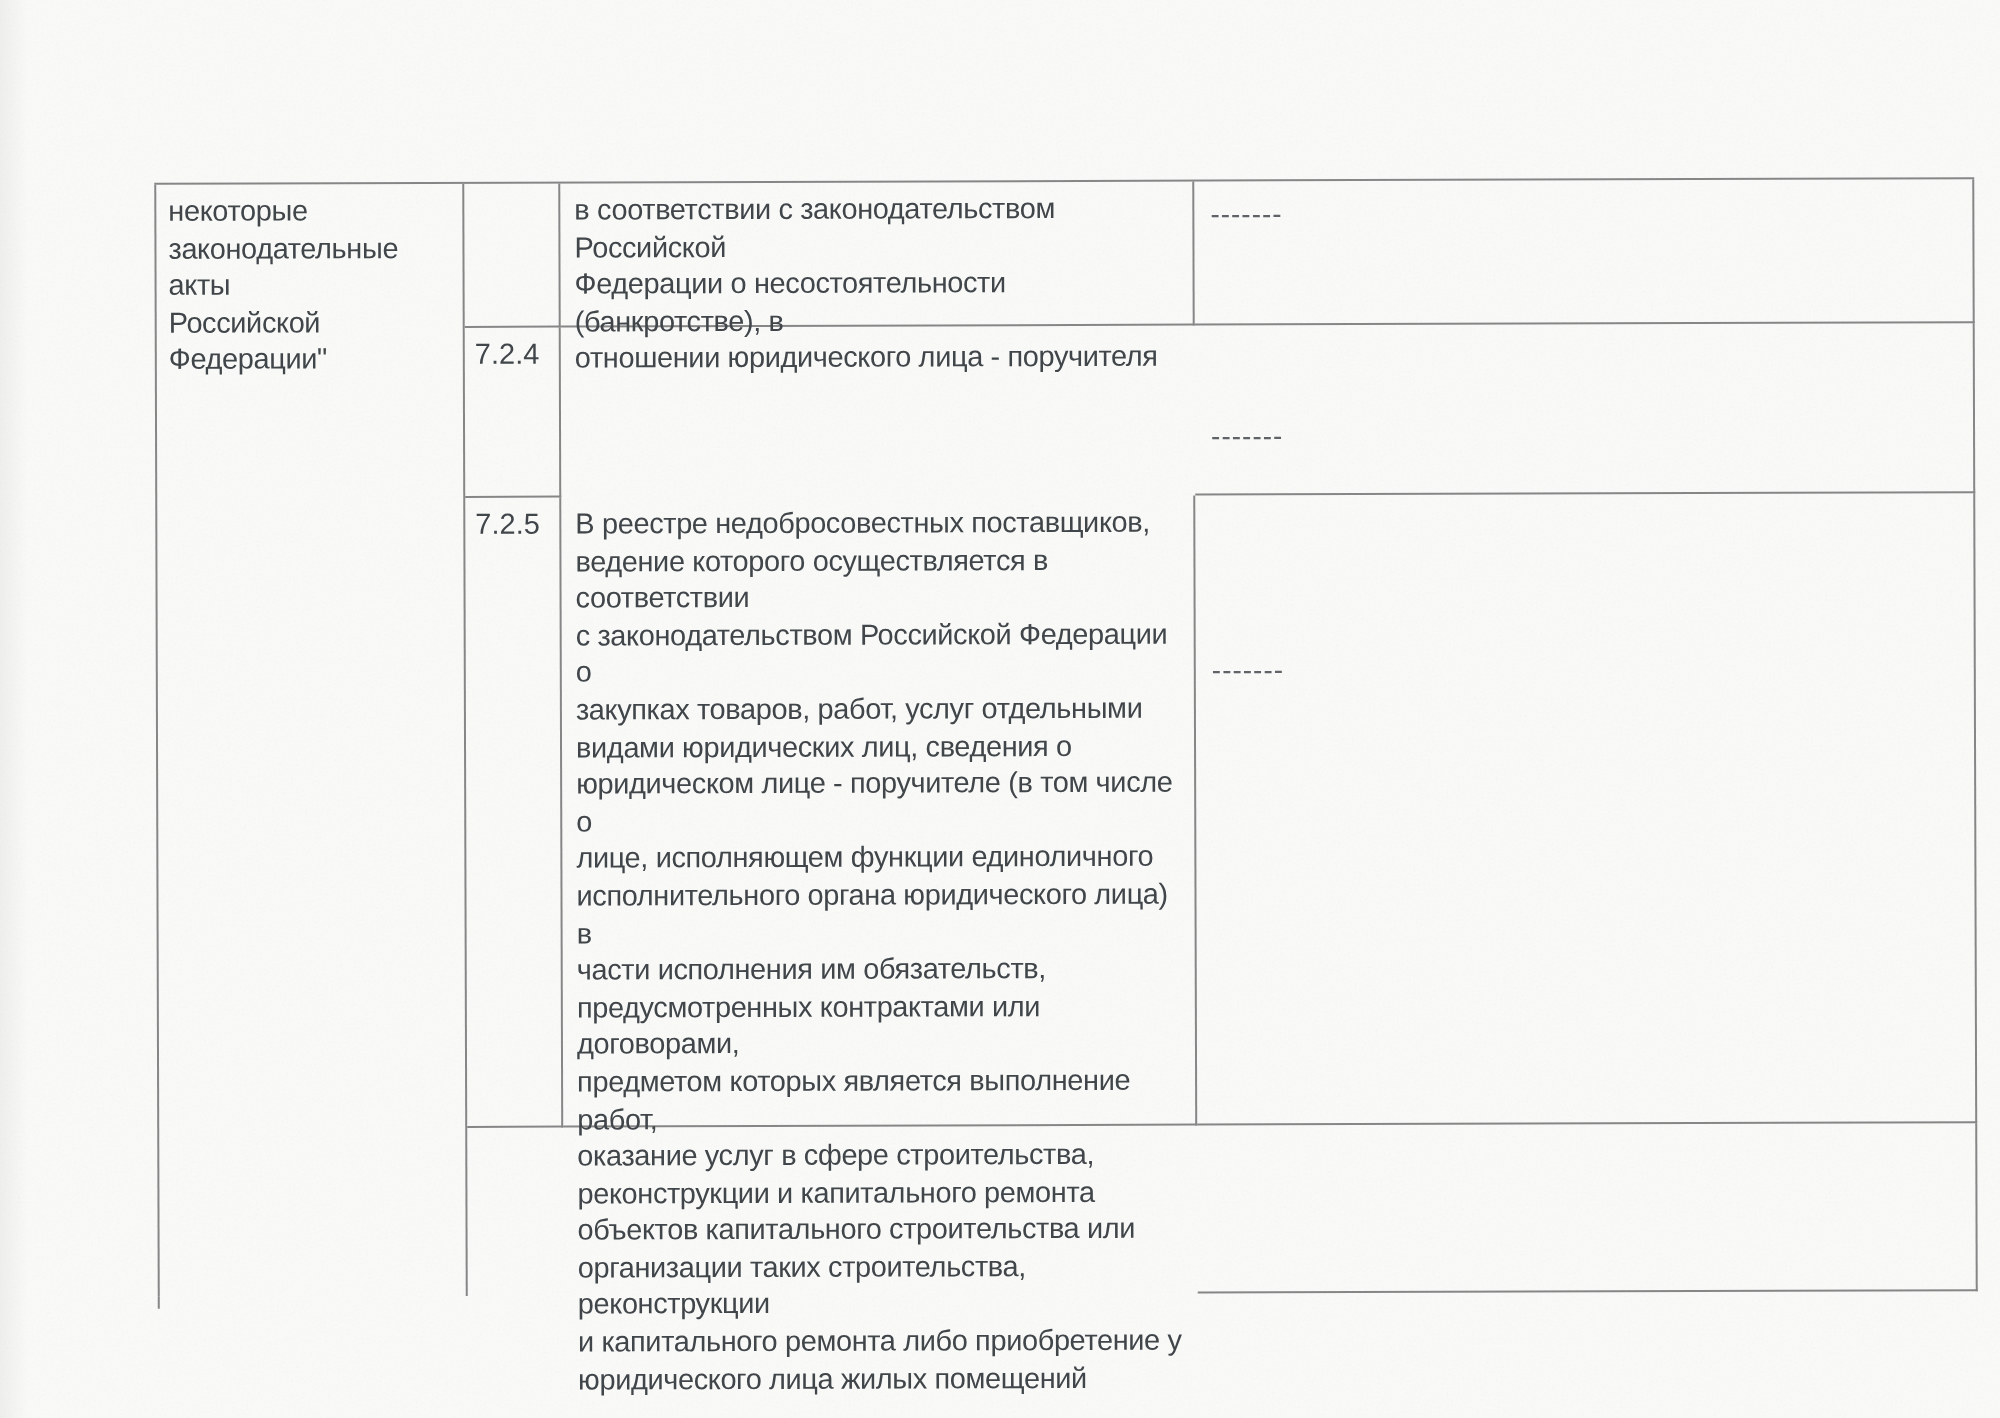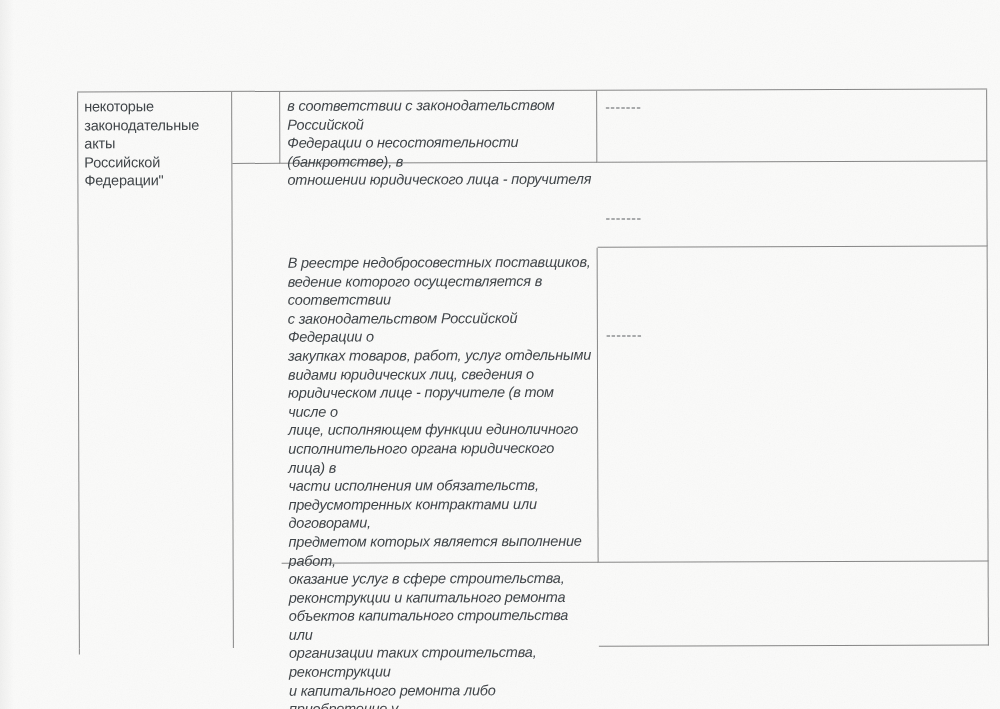--- a/index.html
+++ b/index.html
@@ -63,7 +63,6 @@
     border-right:1px solid var(--border);
     border-bottom:1px solid var(--border);
     padding:5px 5px 0 7px;
-    font-style:italic;
   }
   .val{
     grid-column:4;

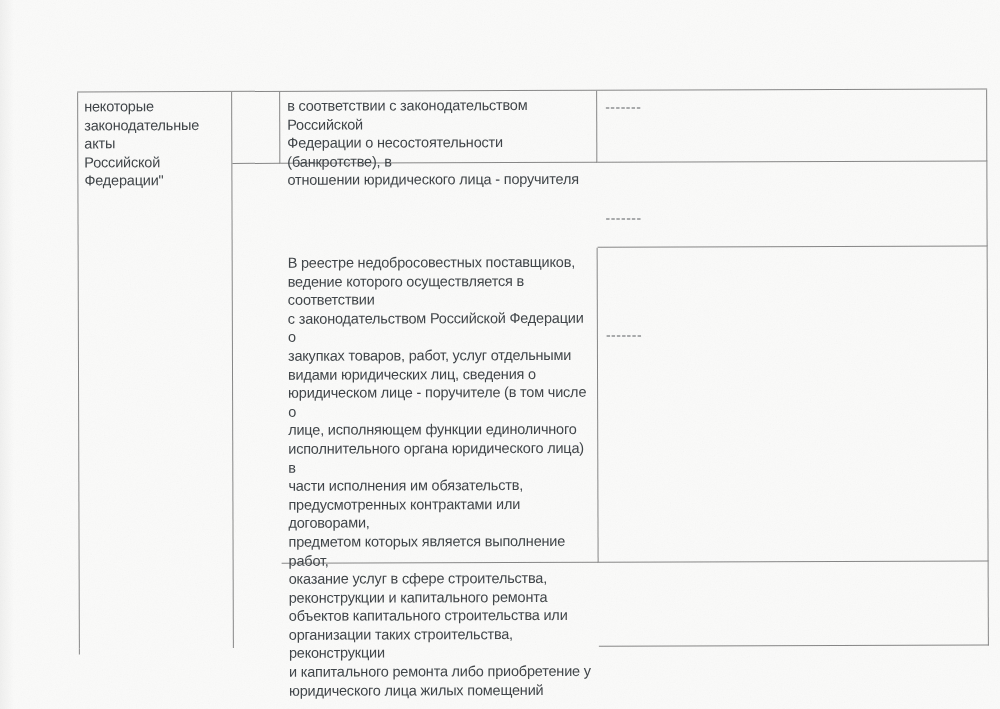--- a/index.html
+++ b/index.html
@@ -103,6 +103,7 @@
 отношении юридического лица - поручителя</div>
   <div class="cell val r1 p1">-------</div>
 
+  <div class="cell num r2">7.2.4</div>
   <div class="cell val r2 p2">-------</div>
 
   <div class="cell desc r3">В реестре недобросовестных поставщиков,

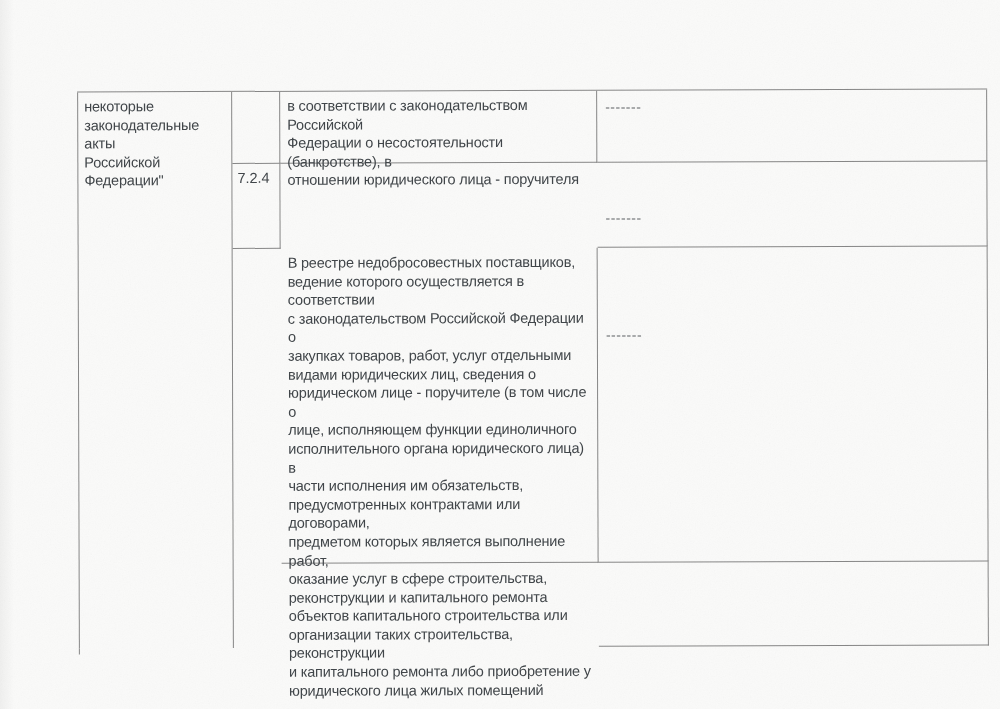--- a/index.html
+++ b/index.html
@@ -106,6 +106,7 @@
   <div class="cell num r2">7.2.4</div>
   <div class="cell val r2 p2">-------</div>
 
+  <div class="cell num r3">7.2.5</div>
   <div class="cell desc r3">В реестре недобросовестных поставщиков,
 ведение которого осуществляется в соответствии
 с законодательством Российской Федерации о

